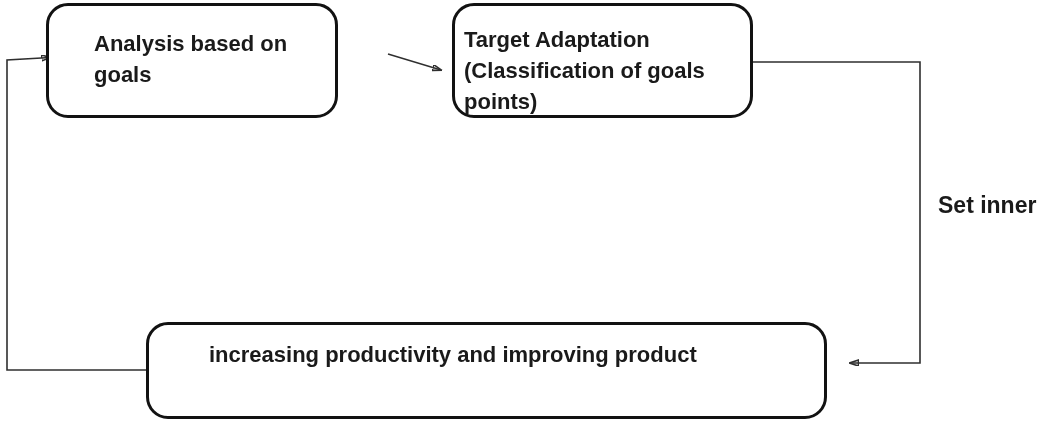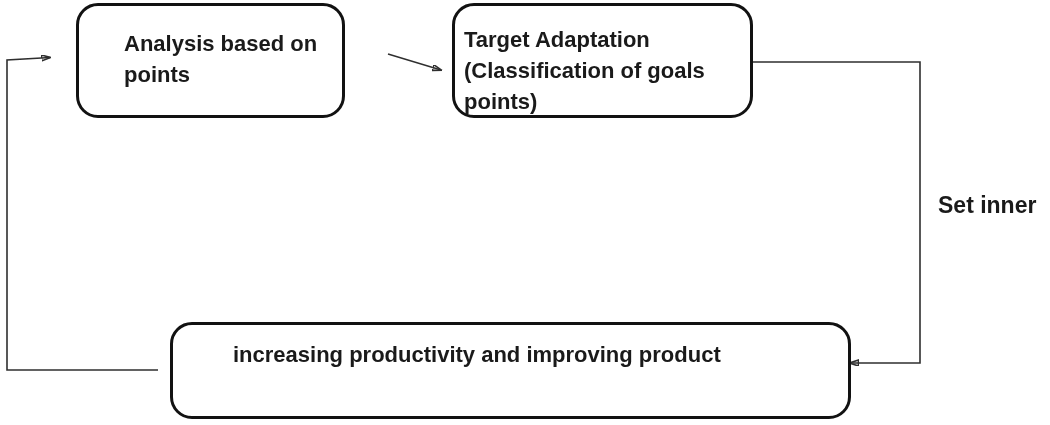--- a/index.html
+++ b/index.html
@@ -29,8 +29,8 @@
   }
   .node .line { display: block; white-space: nowrap; }
   #node-analysis {
-    left: 76px; top: 3px;
-    width: 269px; height: 115px;
+    left: 46px; top: 3px;
+    width: 292px; height: 115px;
     padding: 22px 8px 16px 45px;
   }
   #node-target {

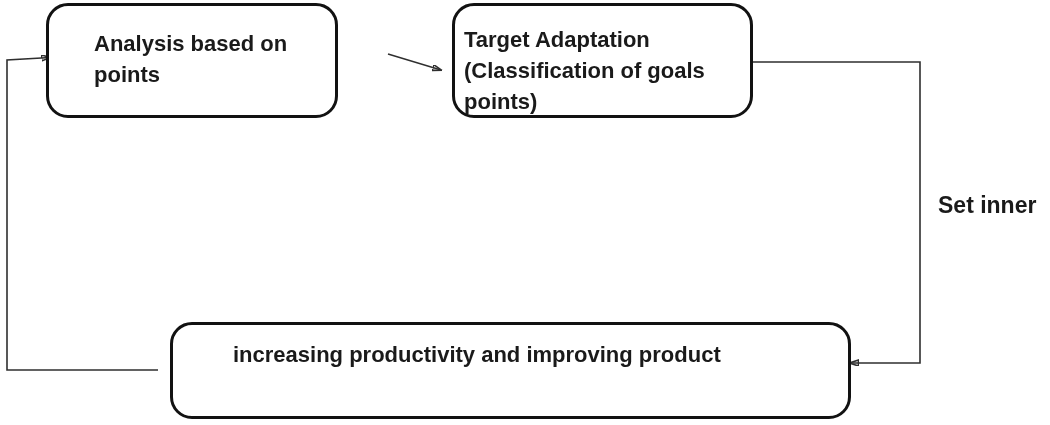--- a/index.html
+++ b/index.html
@@ -84,7 +84,7 @@
 
   <div class="node" id="node-analysis">
     <span class="line">Analysis based on</span>
-    <span class="line">points</span>
+    <span class="line">goals</span>
   </div>
 
   <div class="node" id="node-target">

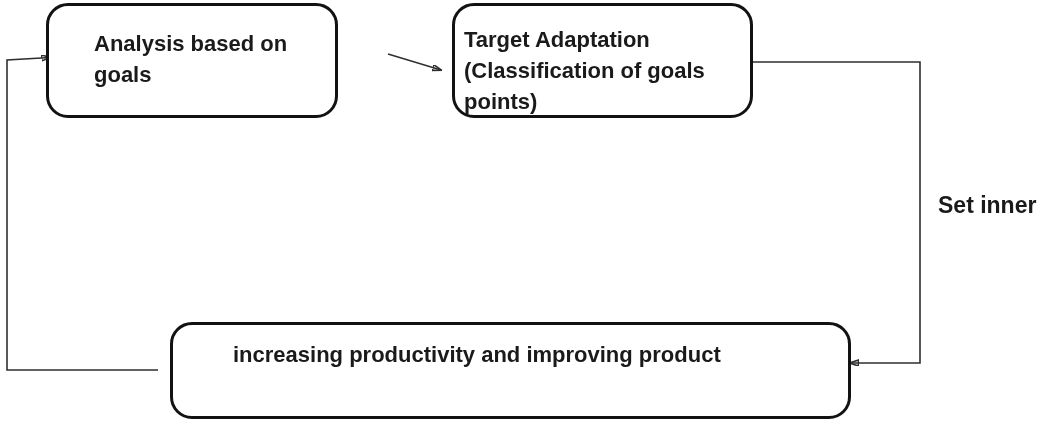--- a/index.html
+++ b/index.html
@@ -39,7 +39,7 @@
     padding: 18px 4px 4px 9px;
   }
   #node-ml {
-    left: 170px; top: 322px;
+    left: 146px; top: 322px;
     width: 681px; height: 97px;
     padding: 14px 8px 0 60px;
   }

